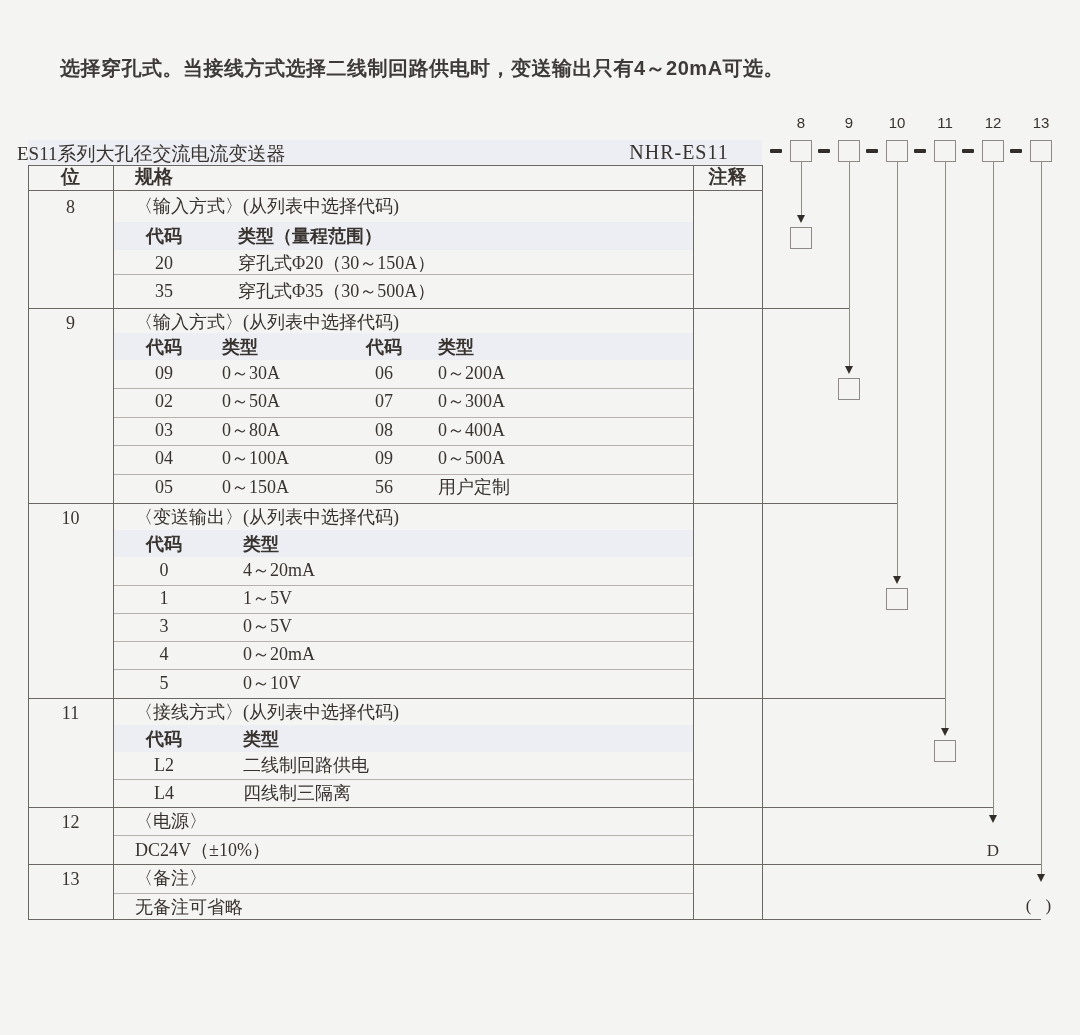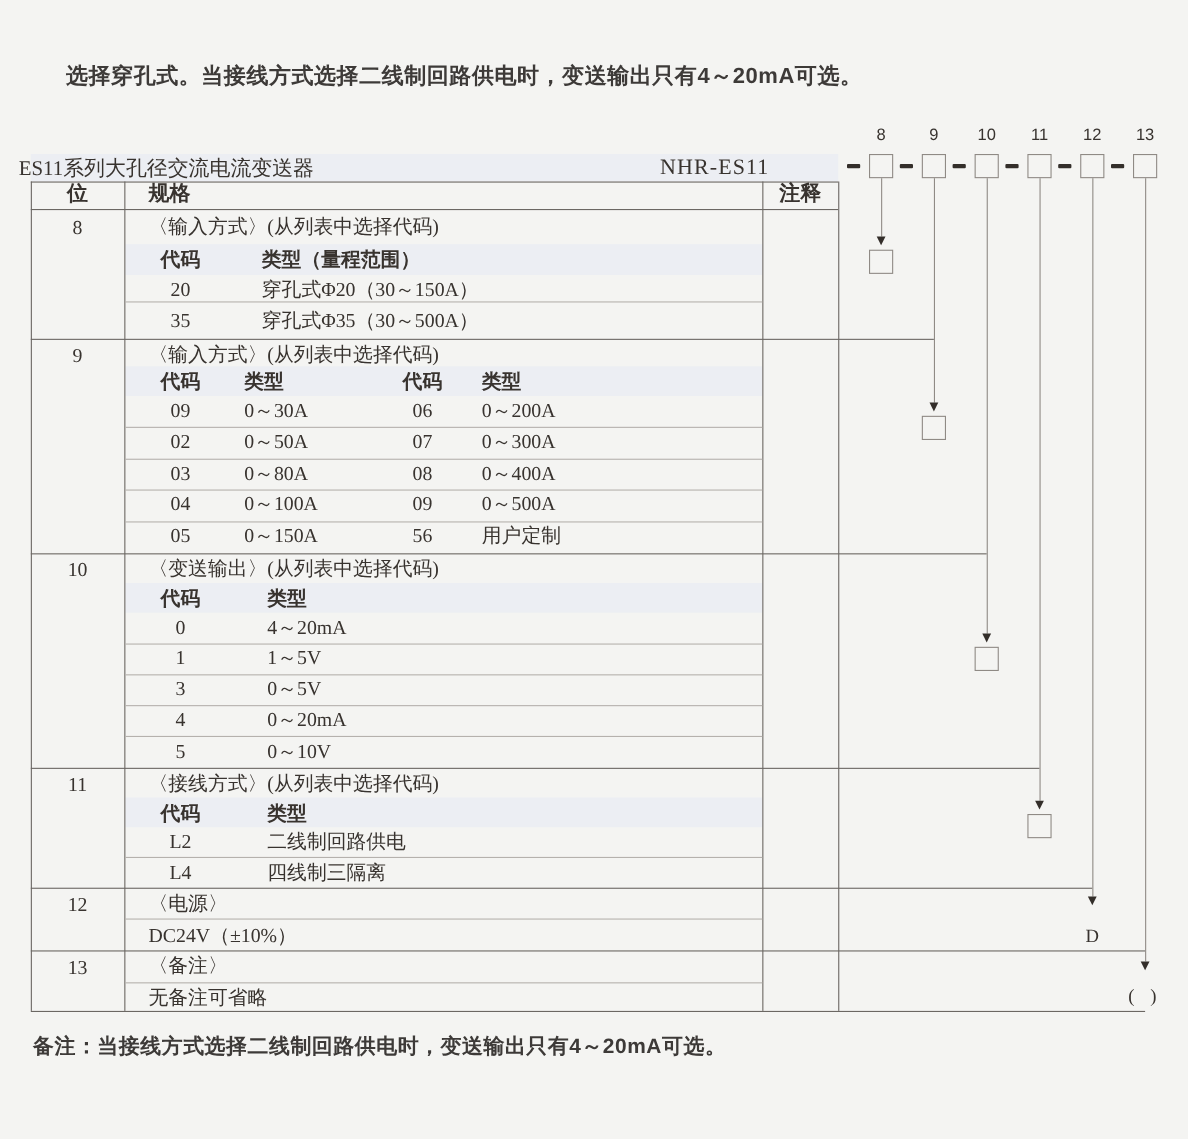--- a/index.html
+++ b/index.html
@@ -39,7 +39,7 @@
   <div class="band" style="left:114px;top:725px;width:579px;height:27px"></div>
 
   <div class="t title" style="left:17px;top:143px">ES11系列大孔径交流电流变送器</div>
-  <div class="t model" style="left:600px;top:141px;width:158px;text-align:left">NHR-ES11</div>
+  <div class="t model" style="left:600px;top:141px;width:158px;text-align:center">NHR-ES11</div>
 
   <div class="vl" style="left:28px;top:165px;height:754px"></div>
   <div class="vl" style="left:113px;top:165px;height:754px"></div>

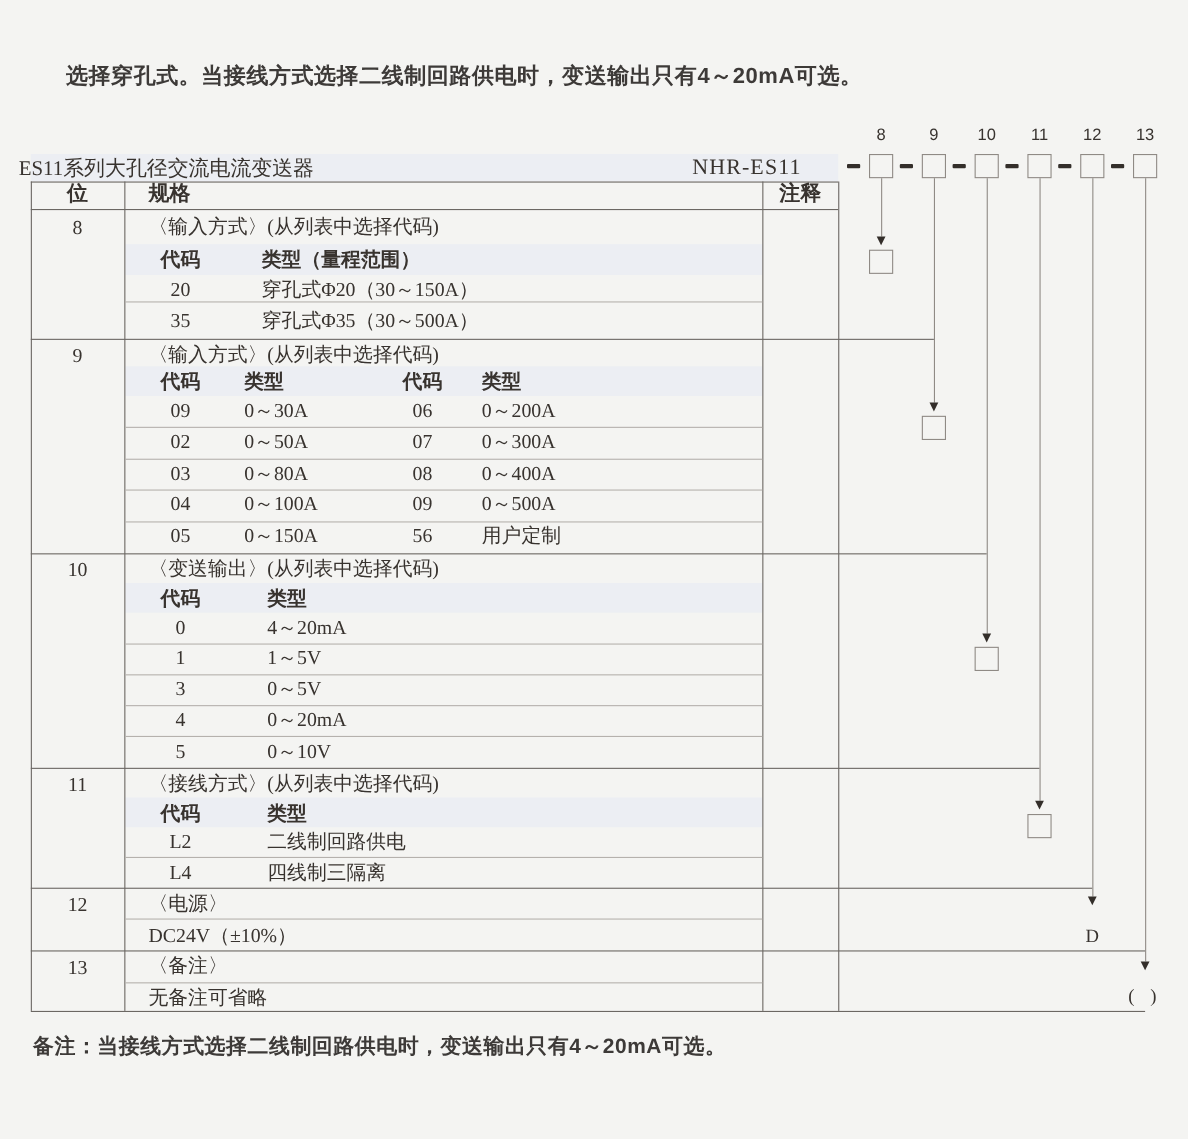--- a/index.html
+++ b/index.html
@@ -188,7 +188,6 @@
   <div class="t ctr" style="left:973px;top:840px;width:40px;font-size:17px">D</div>
   <div class="t ctr" style="left:1011px;top:895px;width:60px;font-size:17px;letter-spacing:5px">( )</div>
 
-  <div class="note" style="left:30px;top:938px;font-size:19px">备注：当接线方式选择二线制回路供电时，变送输出只有4～20mA可选。</div>
 
 </div>
 

